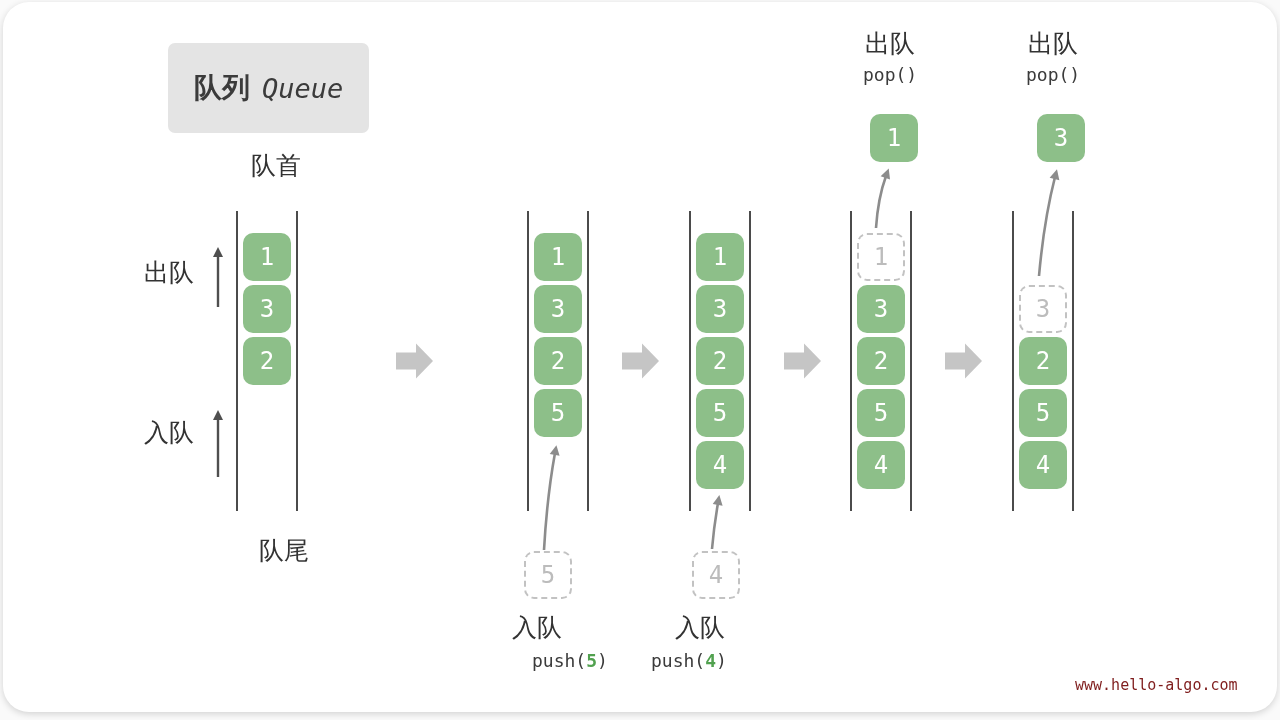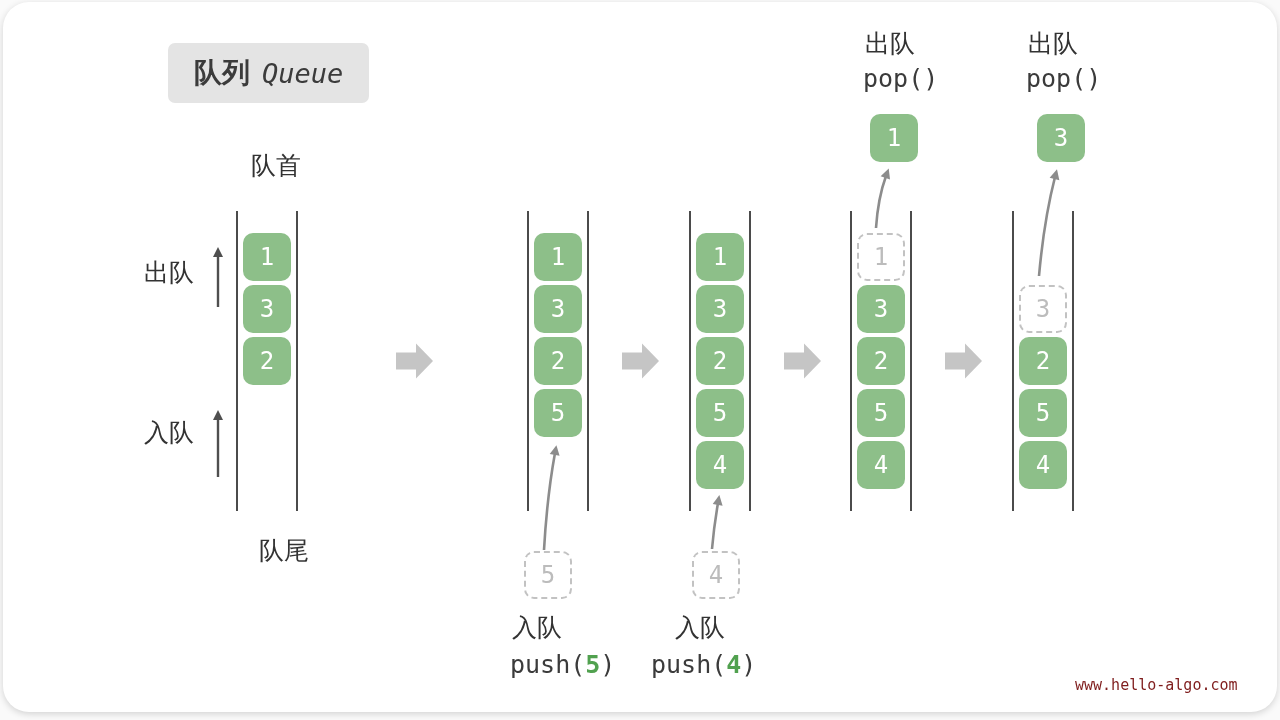--- a/index.html
+++ b/index.html
@@ -16,7 +16,7 @@
   .stage{position:absolute;left:0;top:0;width:1280px;height:720px;}
   .title-box{
     position:absolute;left:168px;top:43px;height:60px;
-    display:flex;align-items:center;gap:12px;padding:0 26px;
+    display:flex;align-items:center;gap:12px;padding:15px 26px;
     background:var(--title_bg,#e4e4e4);border-radius:7px;
   }
   .title-zh{font-weight:bold;font-size:28px;color:var(--text_dark,#3b3b3b);}

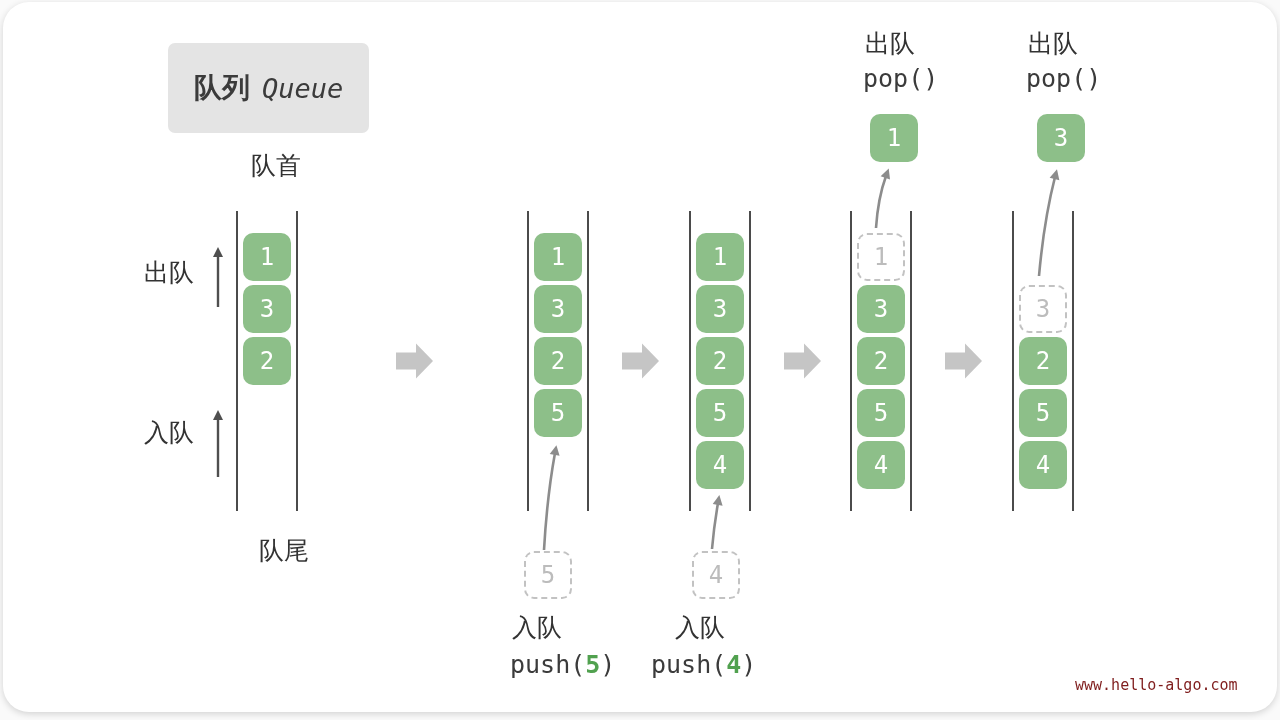--- a/index.html
+++ b/index.html
@@ -27,7 +27,7 @@
   }
   .code-label{
     position:absolute;font-family:"DejaVu Sans Mono",monospace;
-    font-size:25px;color:#3b3b3b;line-height:1.15;white-space:nowrap;
+    font-size:18px;color:#3b3b3b;line-height:1.15;white-space:nowrap;
   }
   .code-label .gnum{color:var(--green_text,#51a14f);font-weight:bold;}
   .vline{position:absolute;top:211px;height:300px;width:1.6px;background:#4b4b4b;}

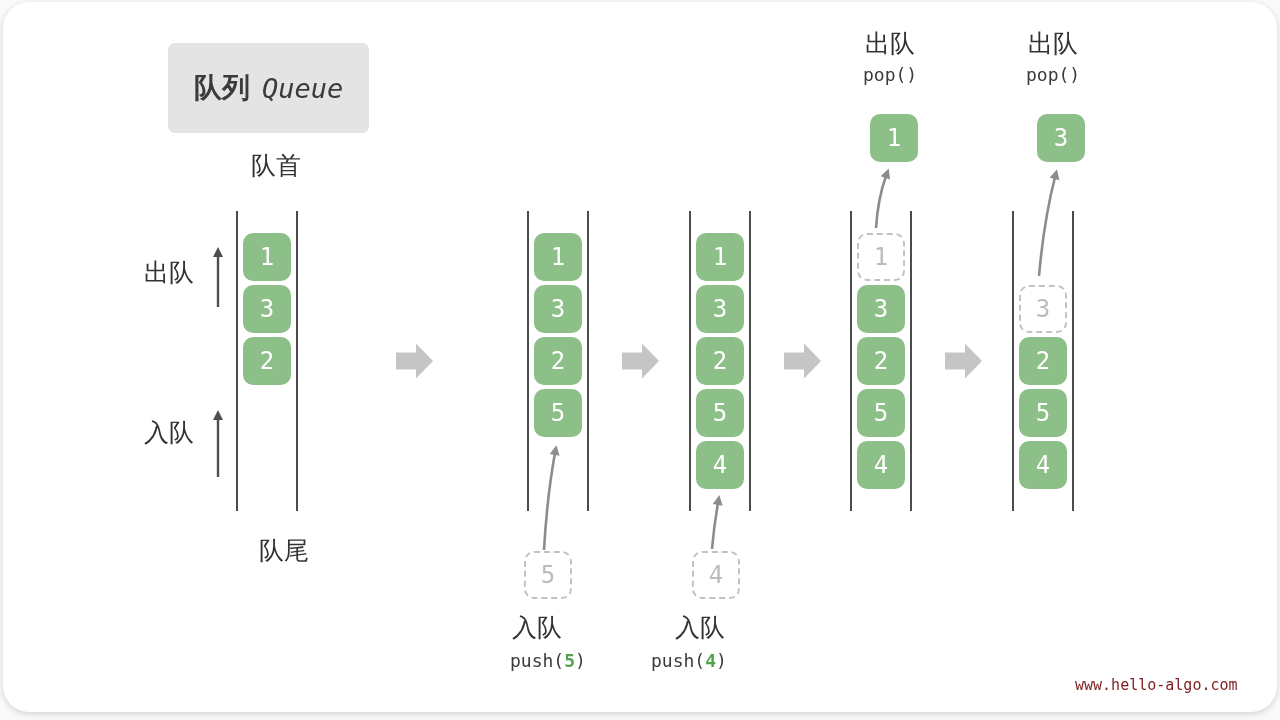--- a/index.html
+++ b/index.html
@@ -102,7 +102,7 @@
   <div class="qbox" style="left:534px;top:389px">5</div>
   <div class="qbox ghost" style="left:524px;top:551px">5</div>
   <div class="cjk-label" style="left:512px;top:614px">入队</div>
-  <div class="code-label" style="left:510px;top:651px"><span>push(</span><span class="gnum">5</span><span>)</span></div>
+  <div class="code-label" style="left:532px;top:651px"><span>push(</span><span class="gnum">5</span><span>)</span></div>
 
   <div class="vline" style="left:689px"></div>
   <div class="vline" style="left:749px"></div>

